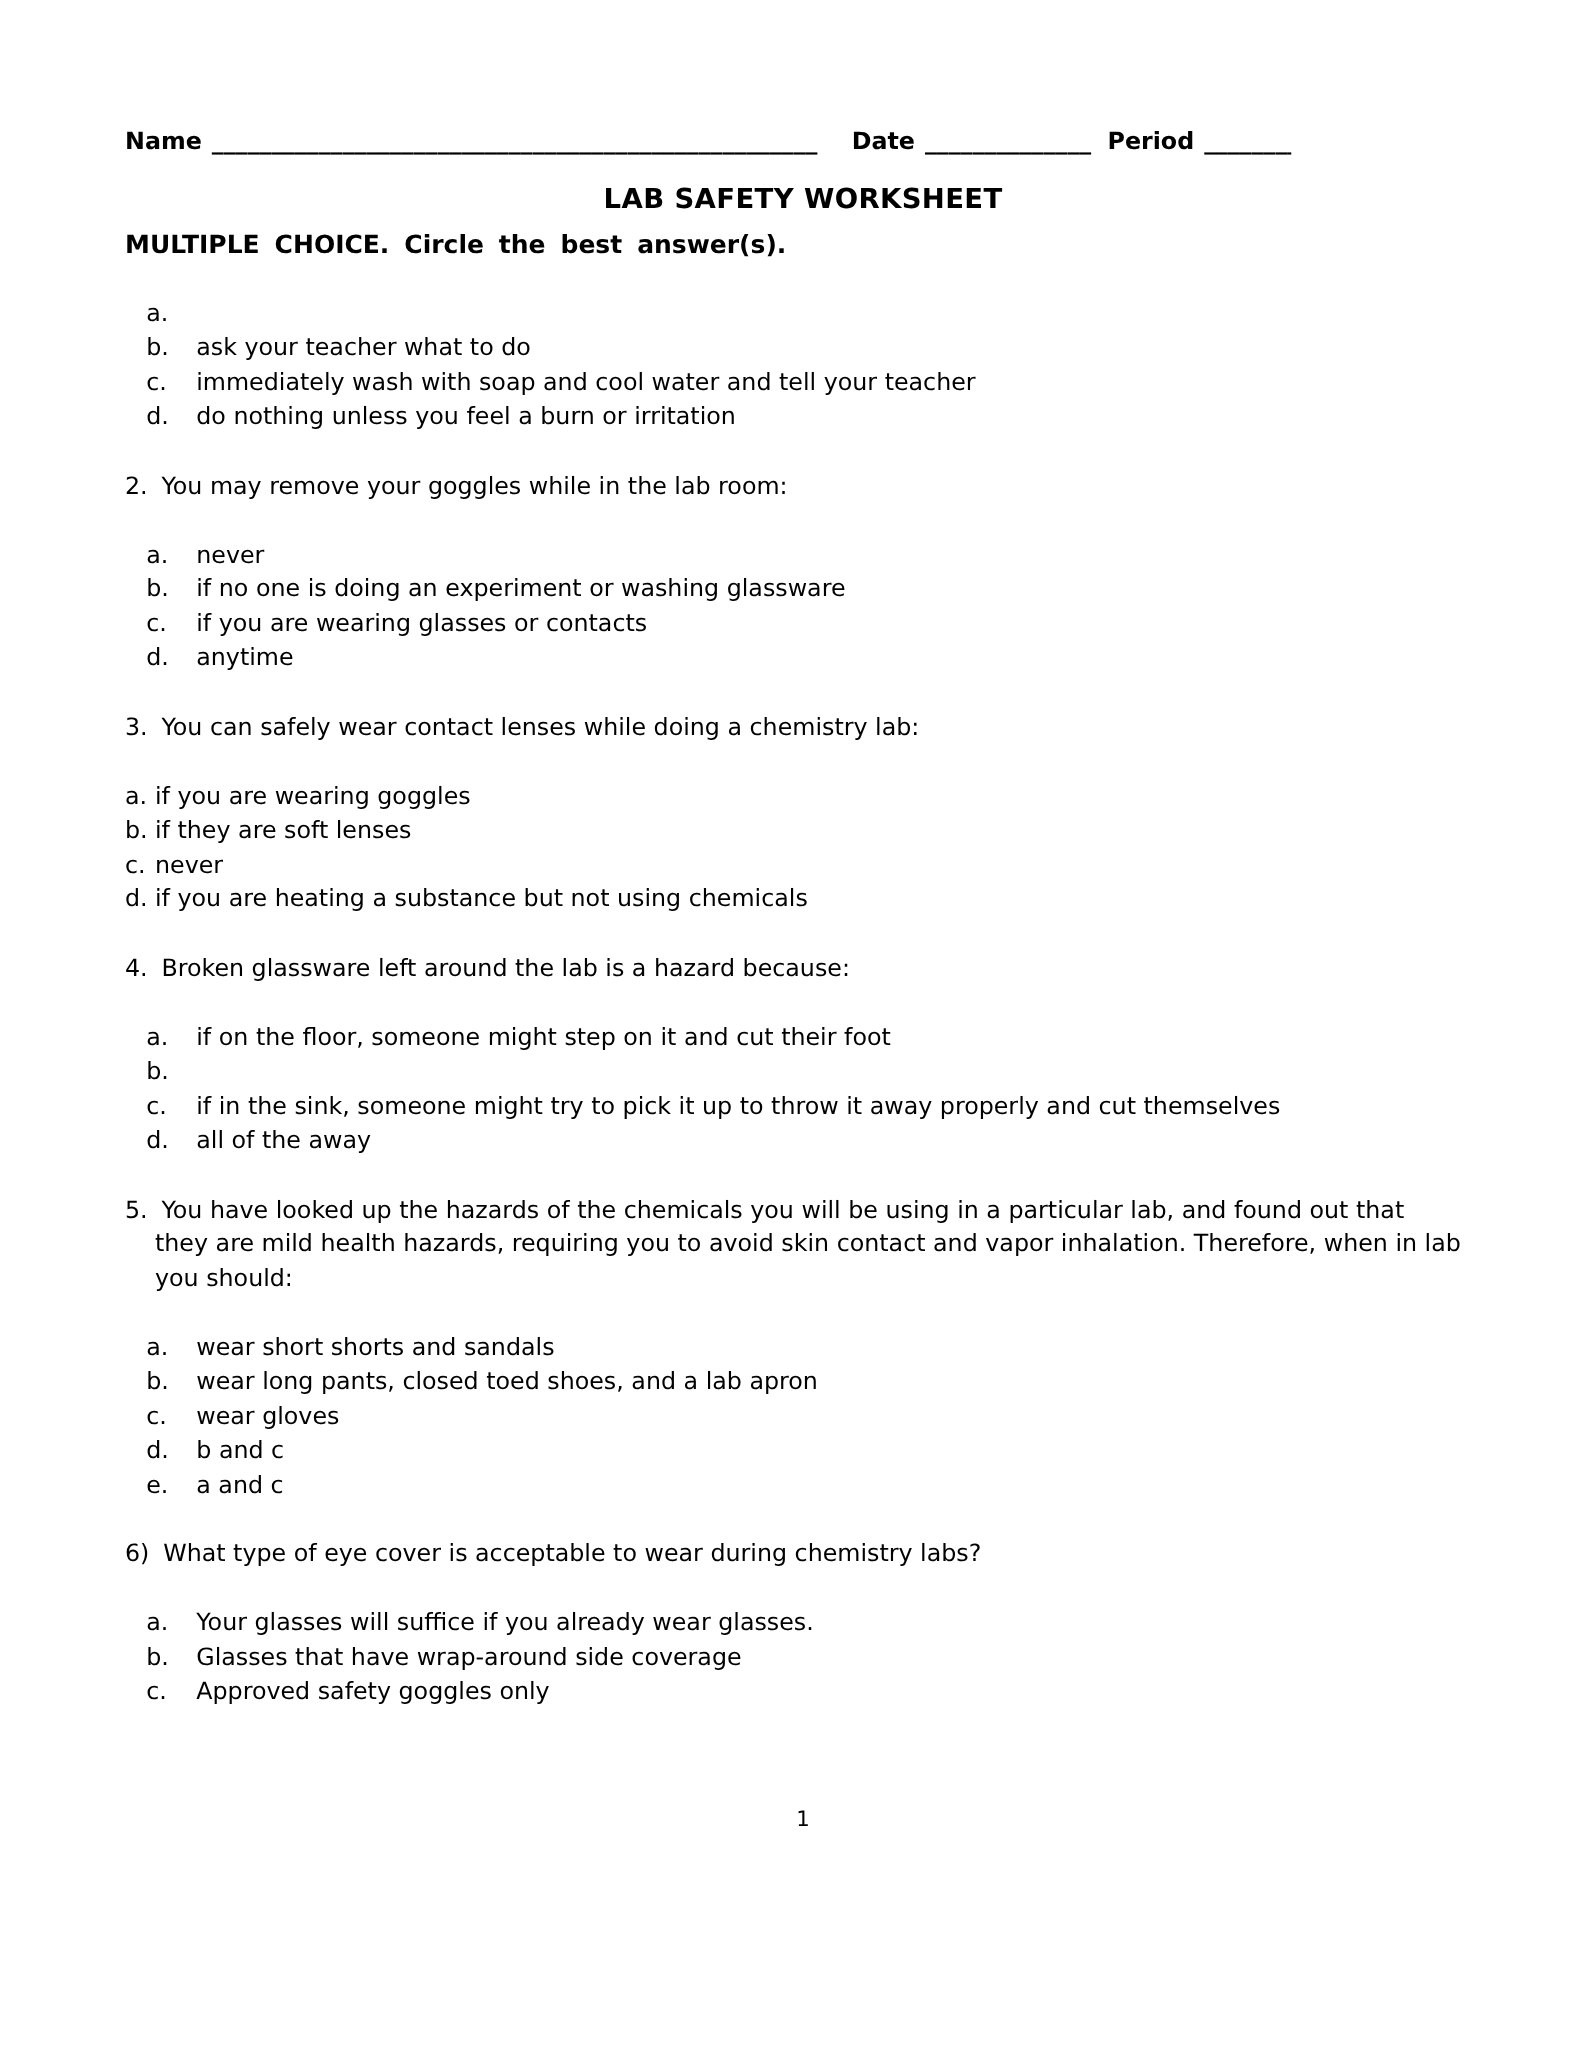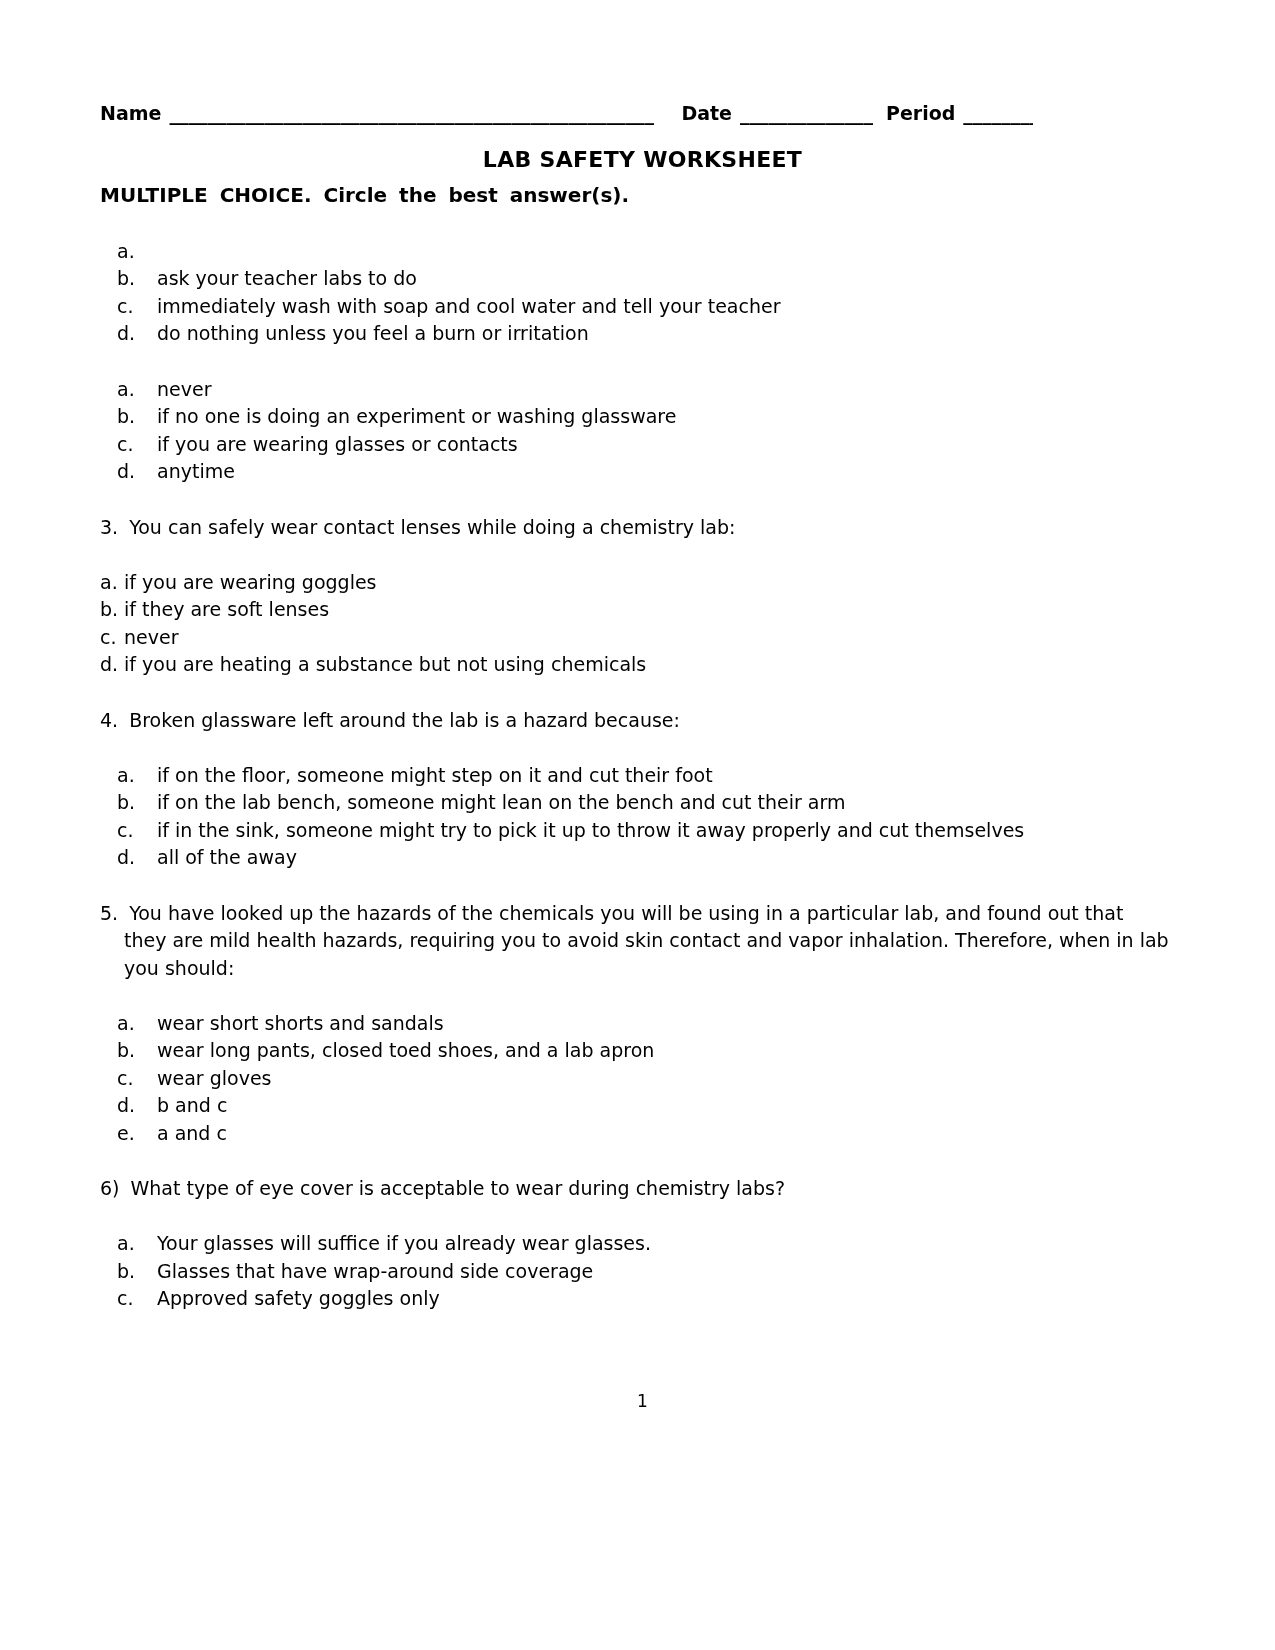--- a/index.html
+++ b/index.html
@@ -92,7 +92,7 @@
       </div>
     <div class="option">
         <span class="letter">b.</span>
-        <span>ask your teacher labs to do</span>
+        <span>ask your teacher what to do</span>
       </div>
     <div class="option">
         <span class="letter">c.</span>

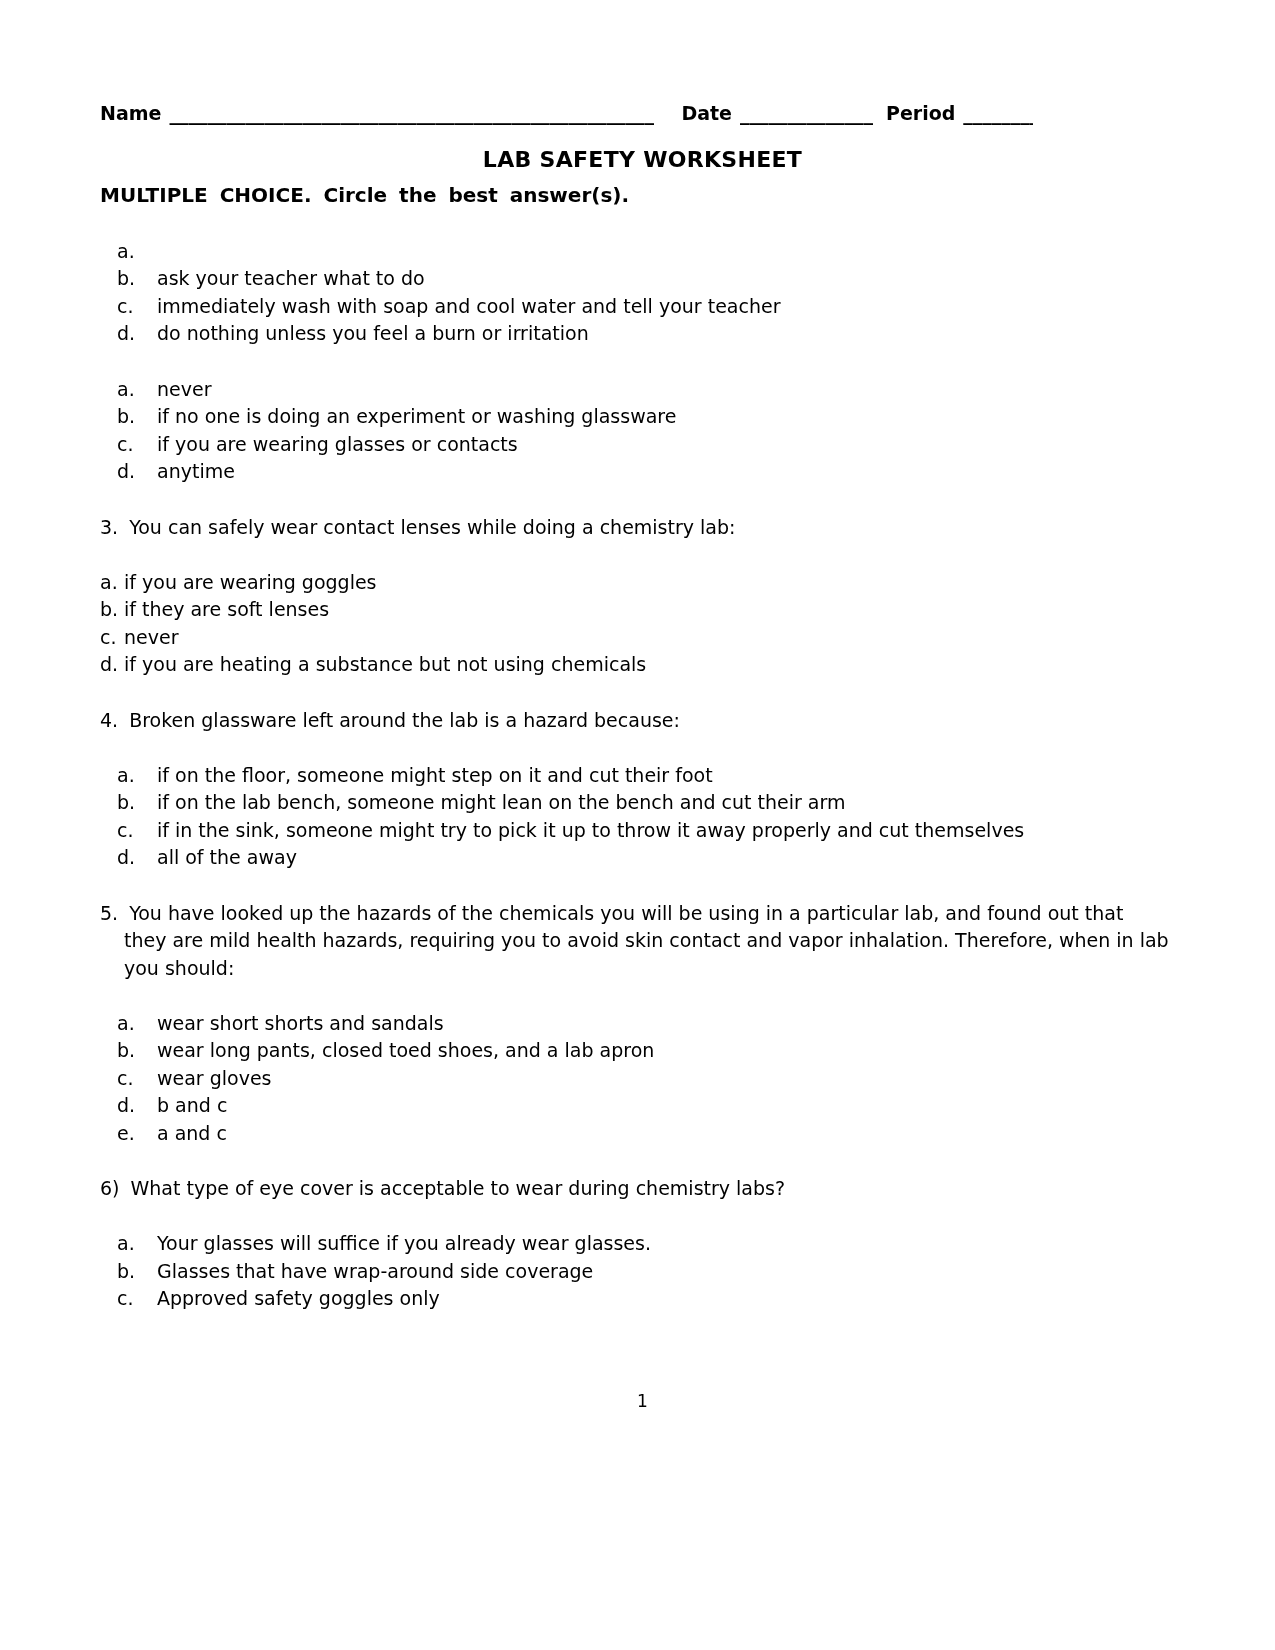--- a/index.html
+++ b/index.html
@@ -106,6 +106,7 @@
 </div>
 
 <div class="question">
+  <p class="stem"><span class="qnum">2.</span><span>You may remove your goggles while in the lab room:</span></p>
   <div class="options indent">
     <div class="option">
         <span class="letter">a.</span>

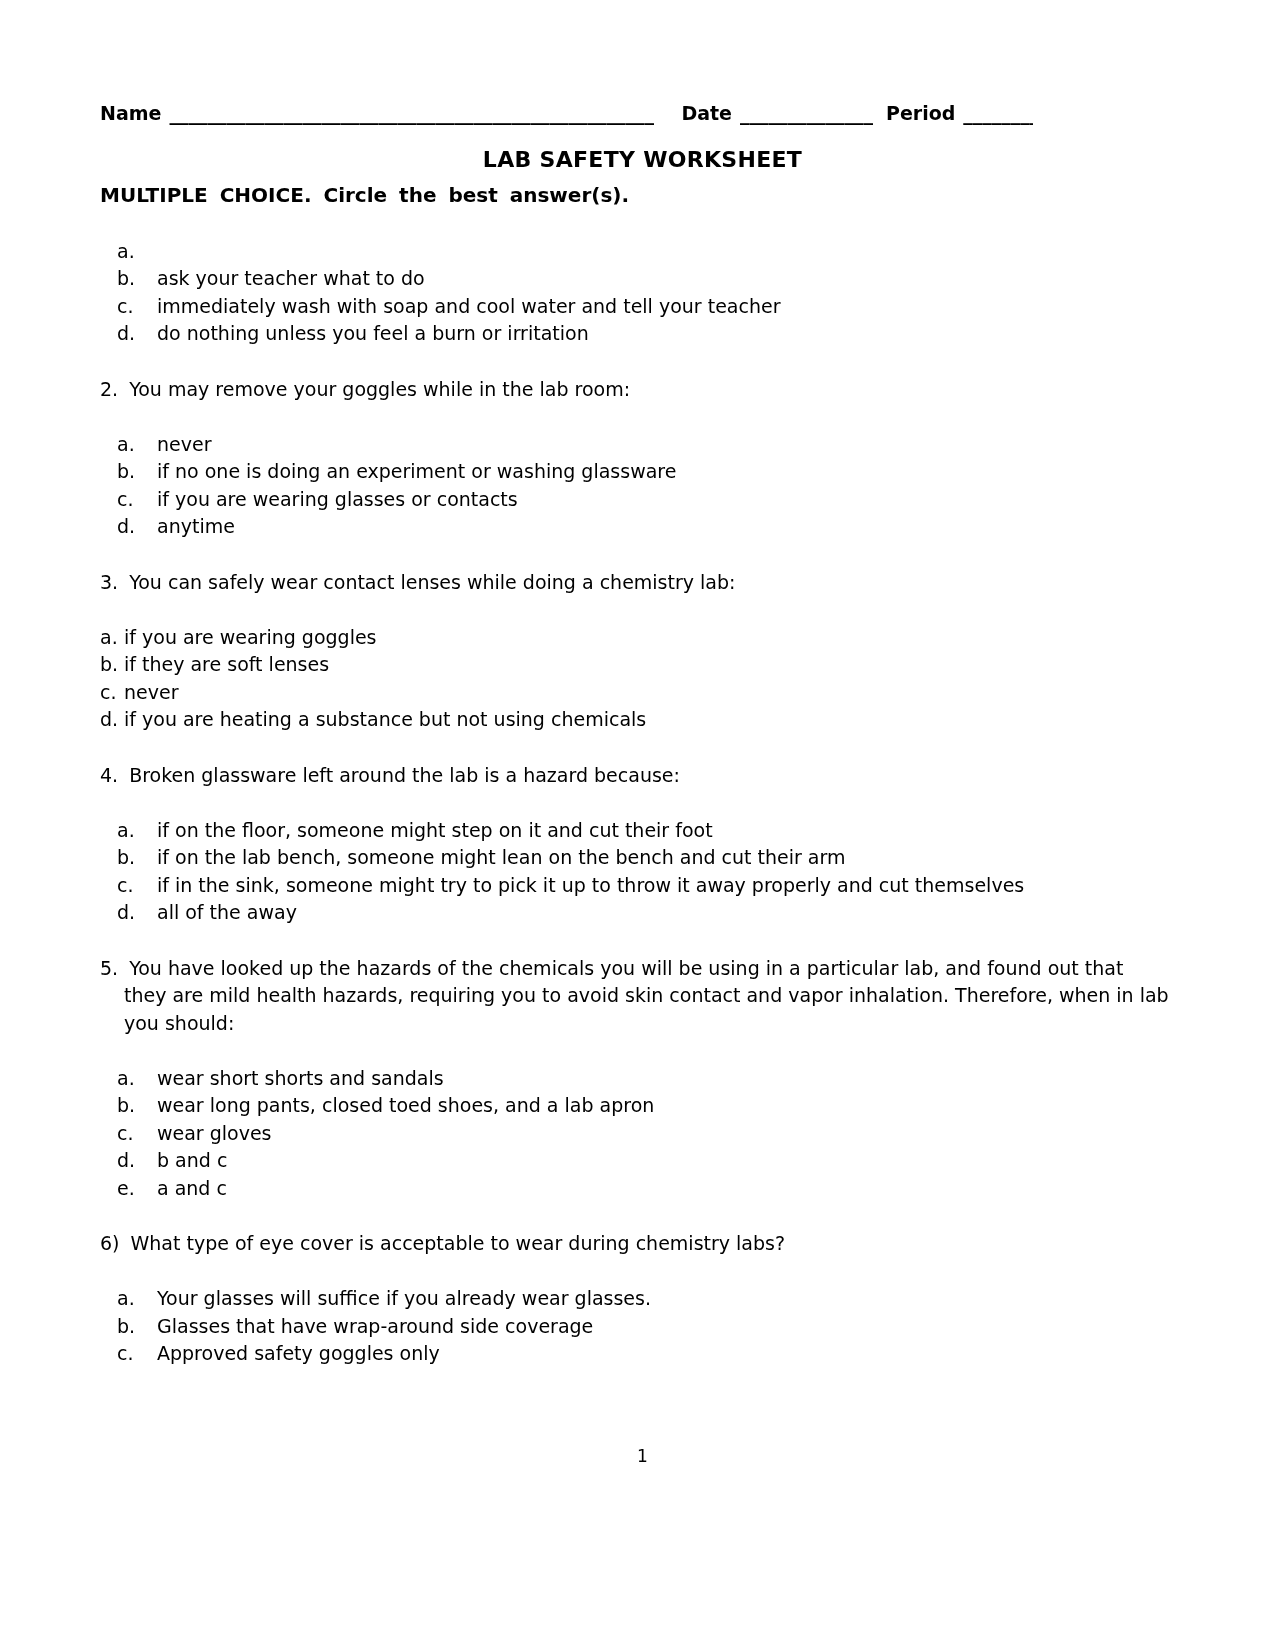--- a/index.html
+++ b/index.html
@@ -158,7 +158,6 @@
       </div>
     <div class="option">
         <span class="letter">b.</span>
-        <span>if on the lab bench, someone might lean on the bench and cut their arm</span>
       </div>
     <div class="option">
         <span class="letter">c.</span>

